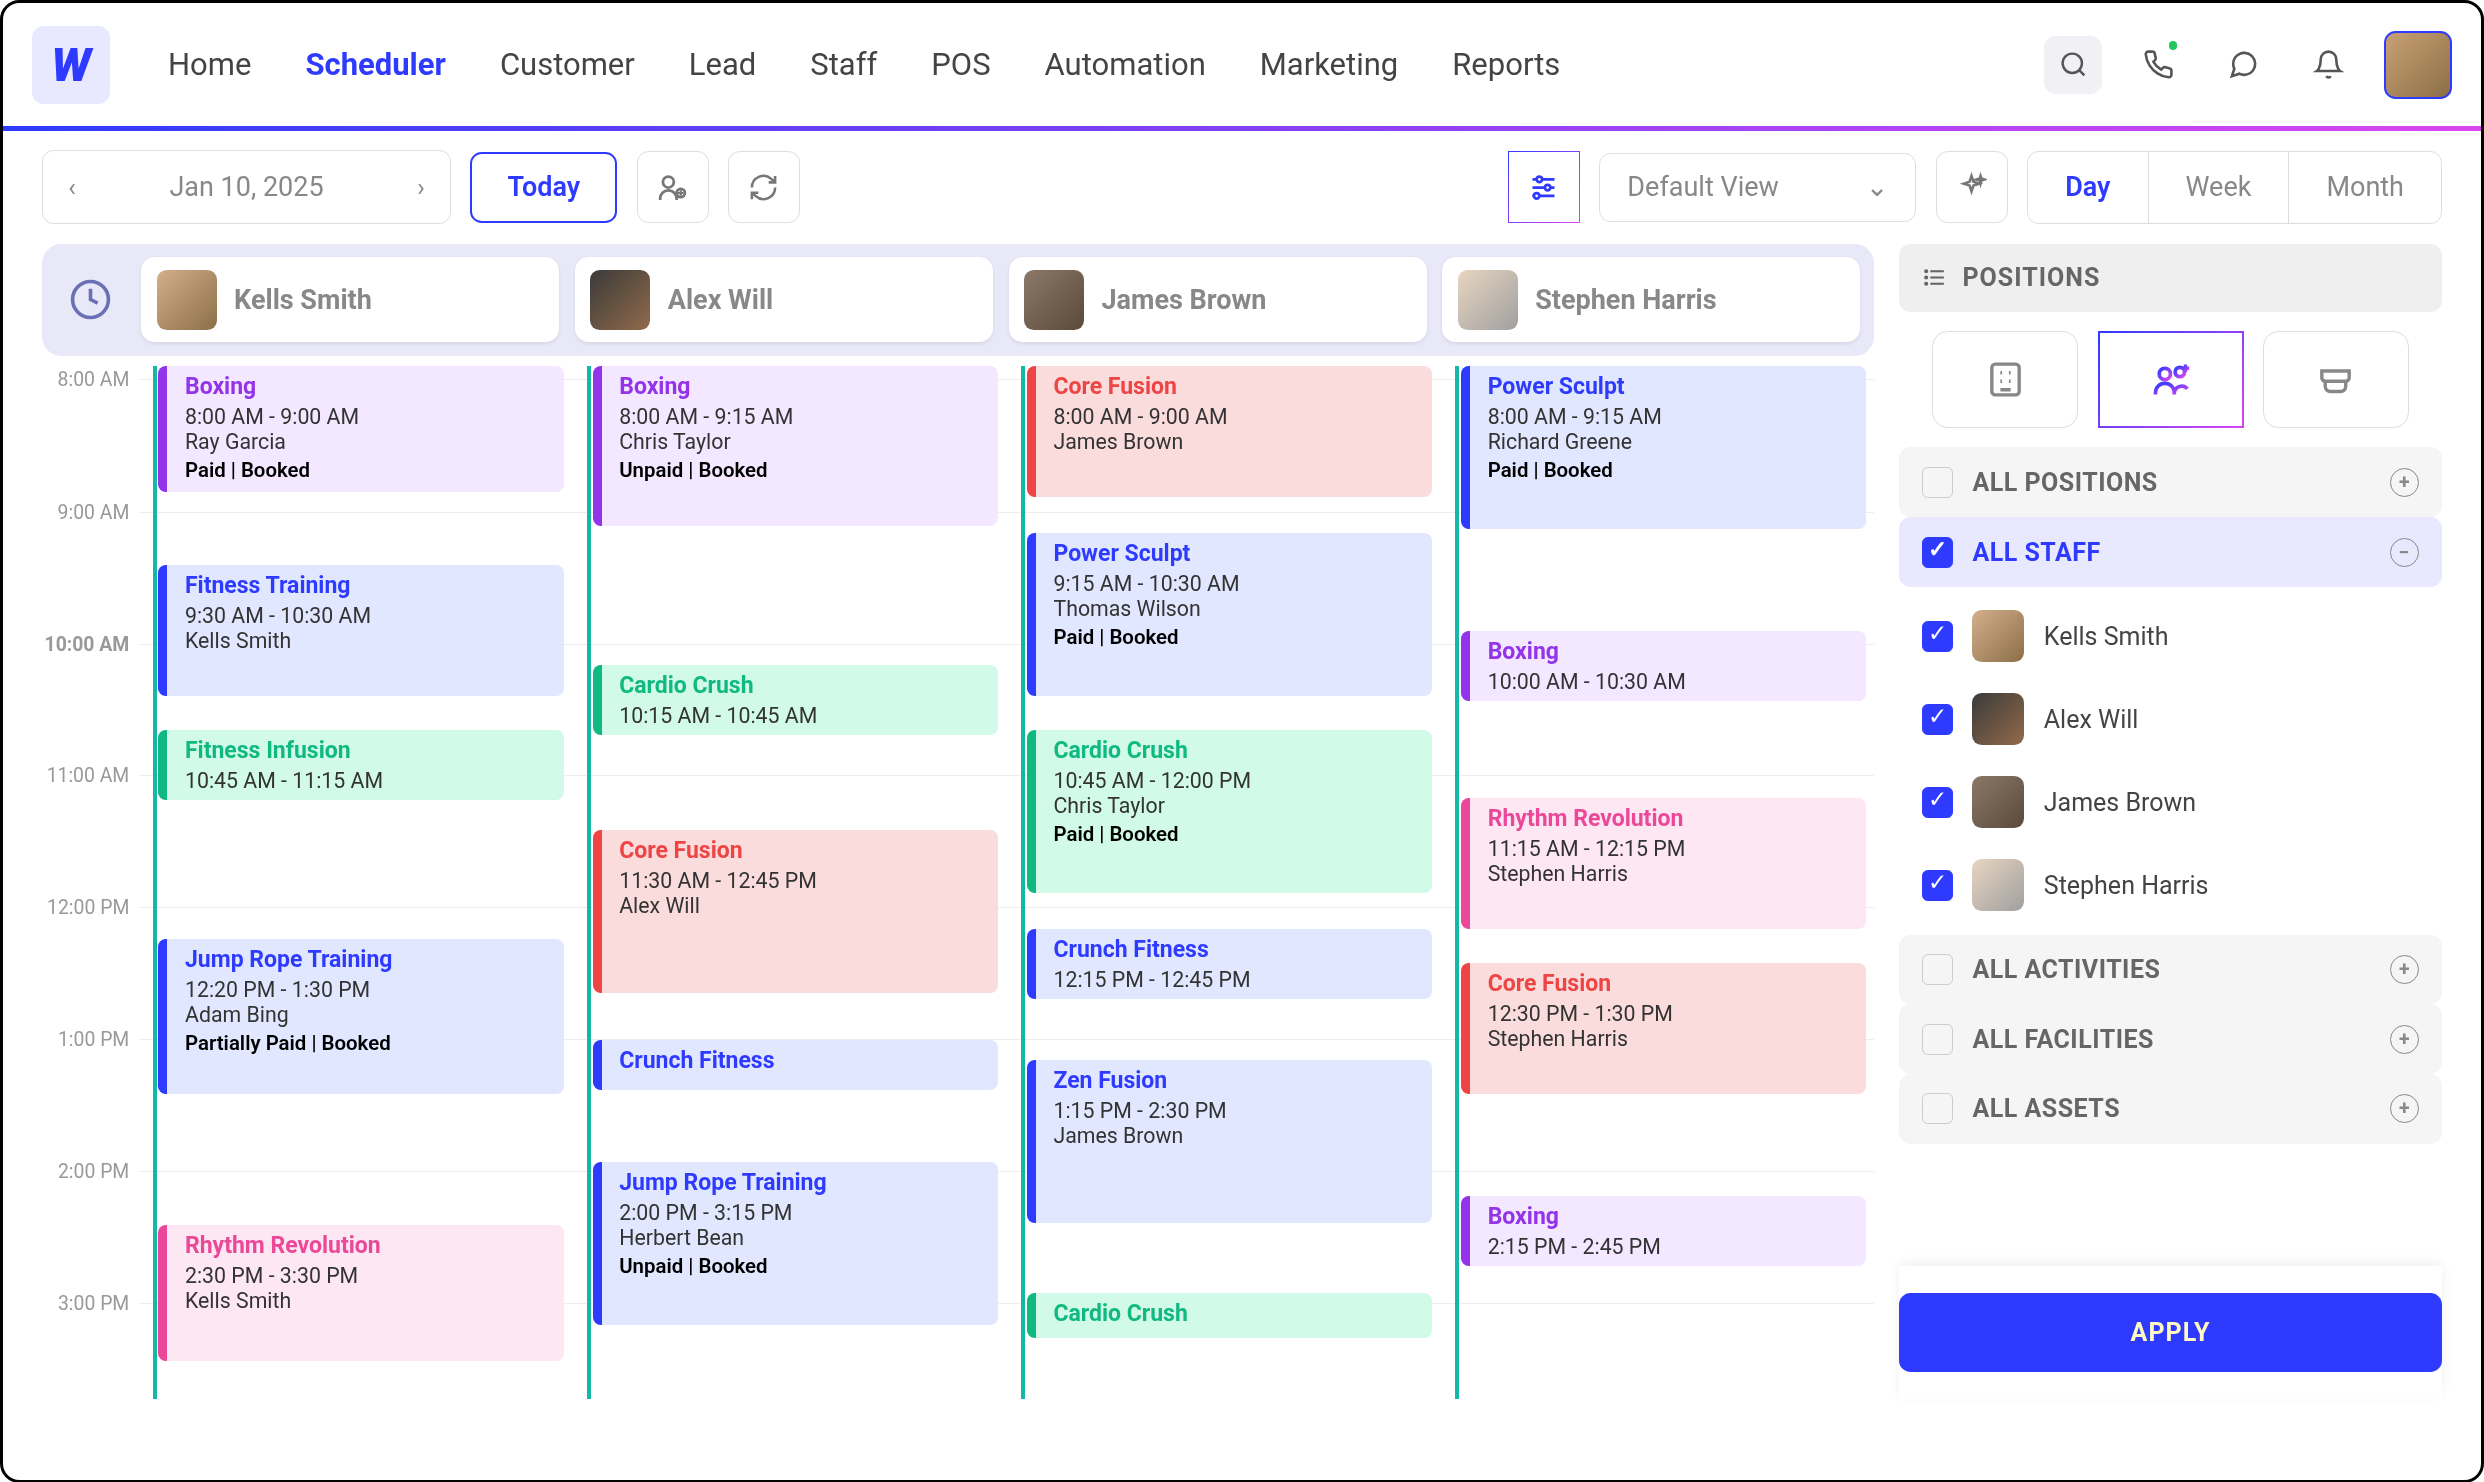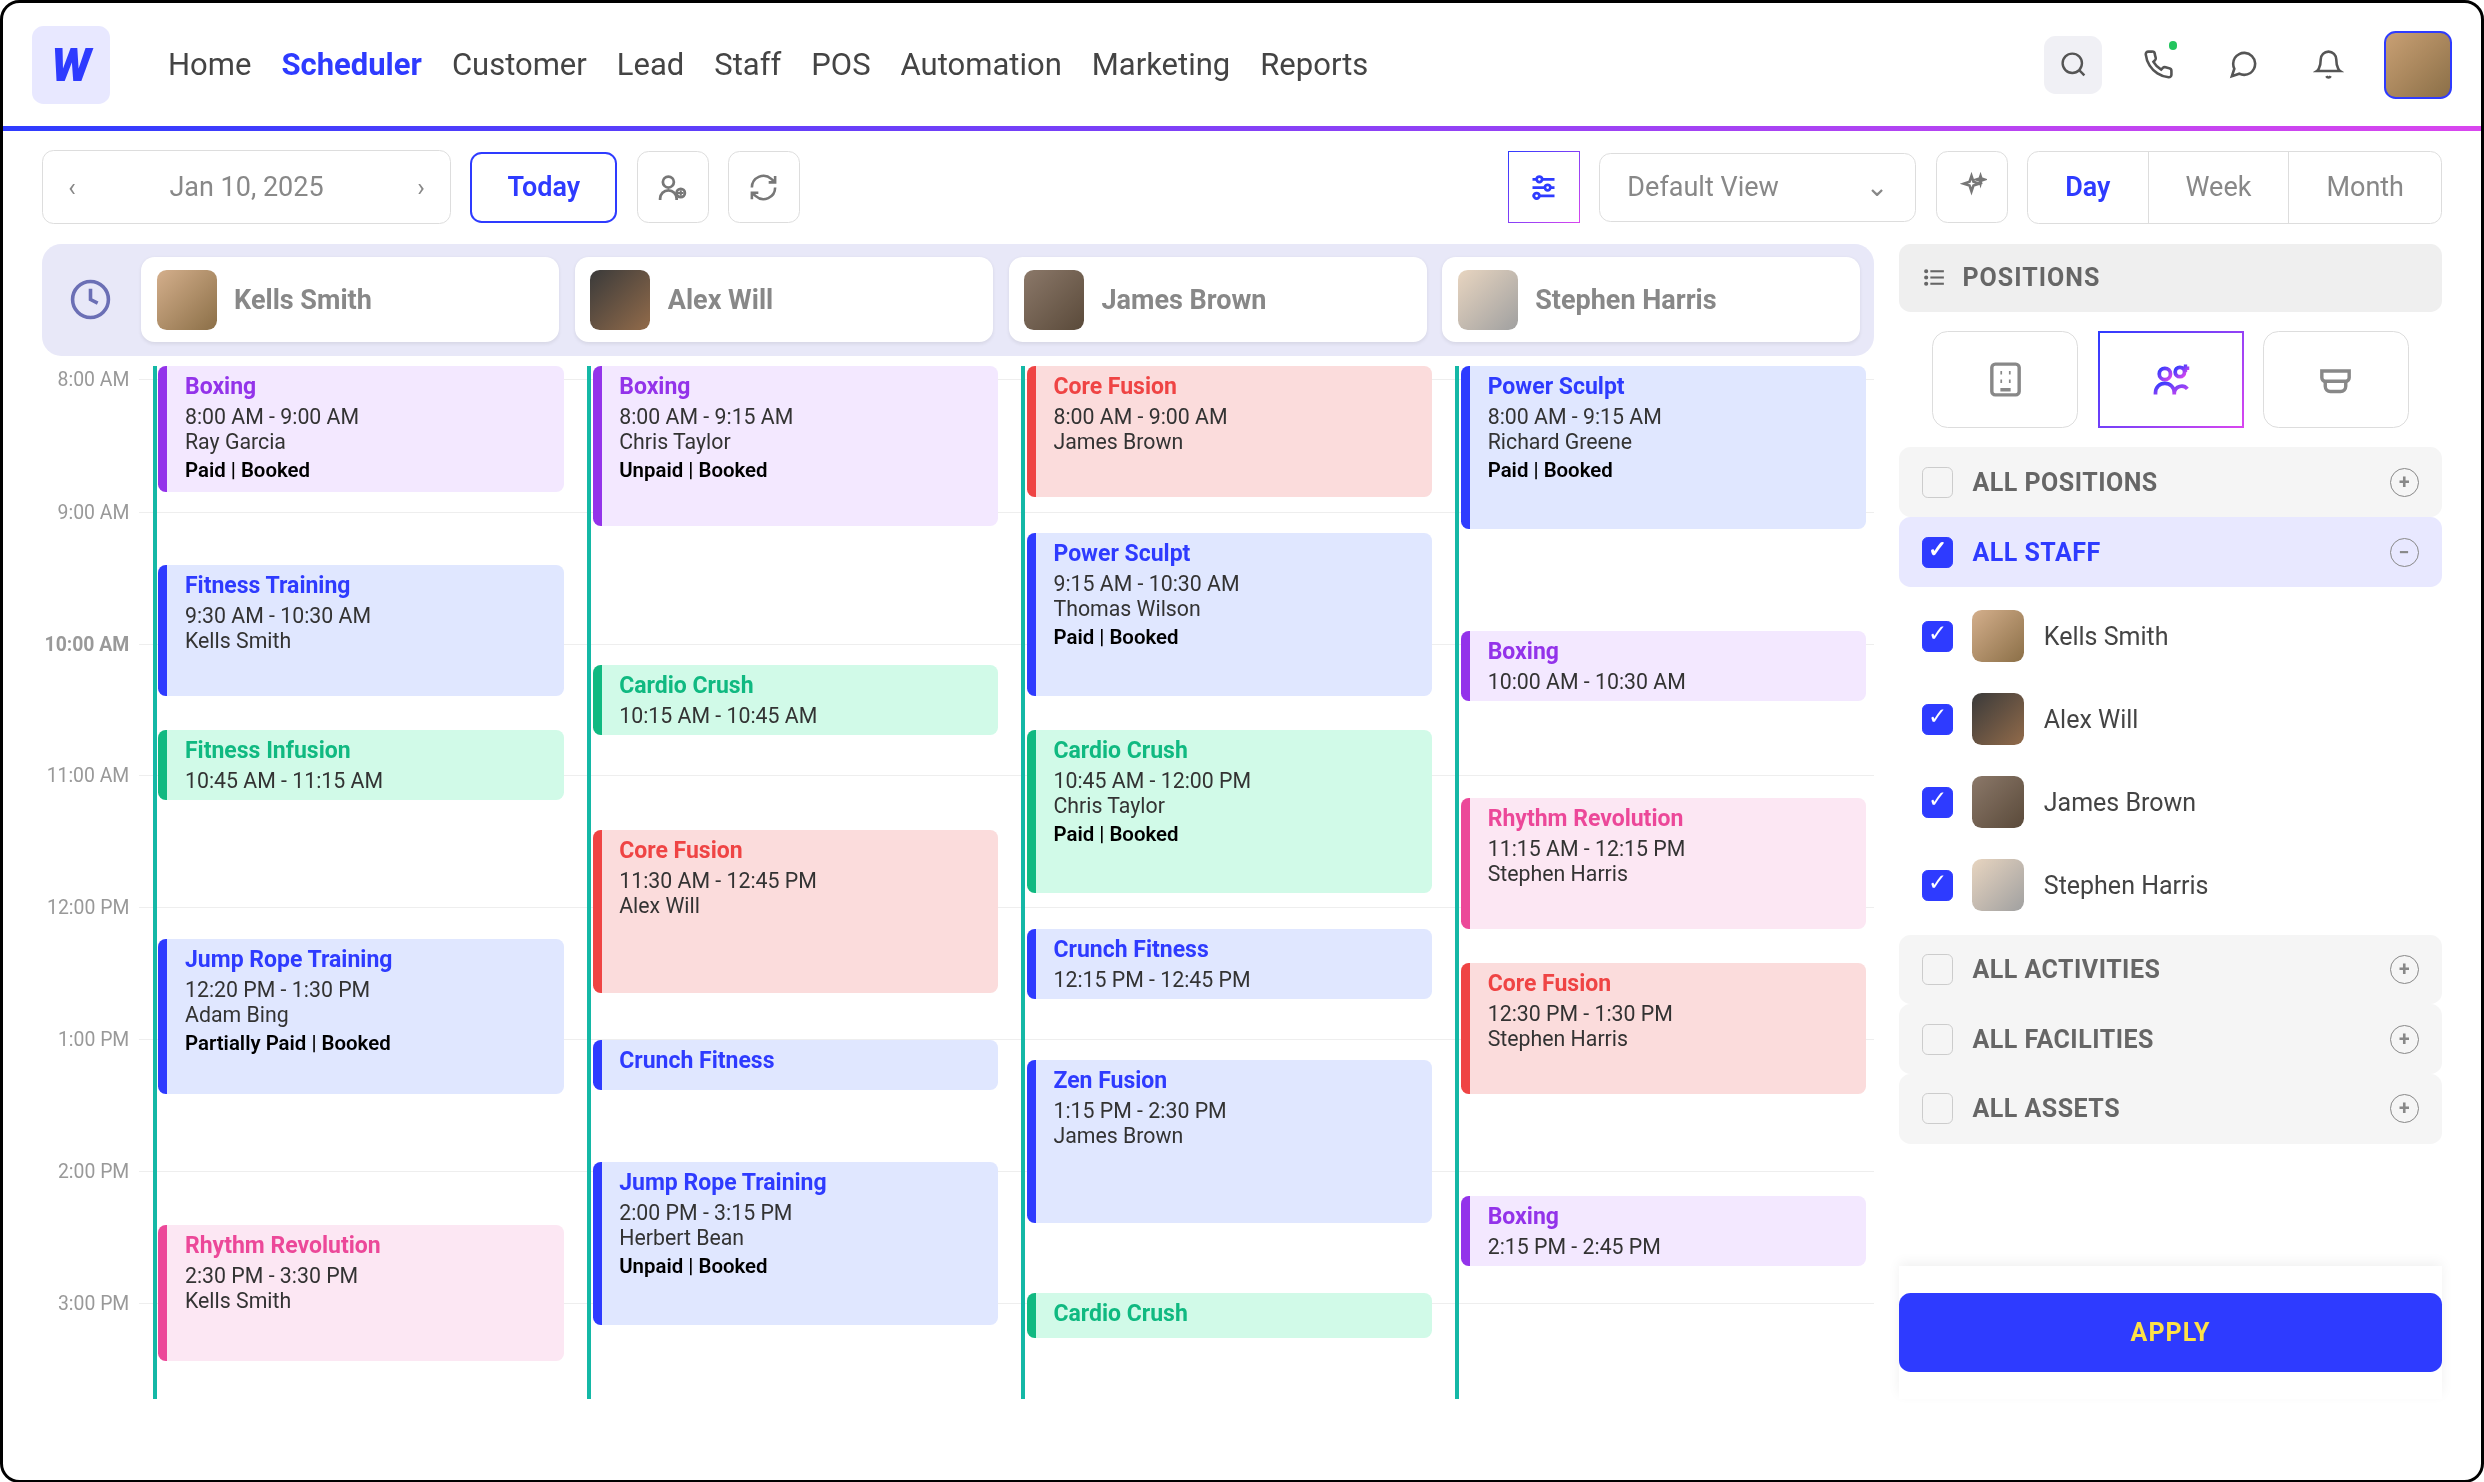--- a/index.html
+++ b/index.html
@@ -6,7 +6,7 @@
 body{background:#fff;width:2484px;height:1483px;transform-origin:top left;overflow:hidden;border:3.9px solid #000;border-radius:19.4px}
 .topbar{display:flex;align-items:center;padding:17.5px 29px;height:128px;border-bottom:5.8px solid;border-image:linear-gradient(90deg,#2E3BFF,#D946EF) 1}
 .logo{width:78px;height:78px;background:#E8E8FF;border-radius:11.6px;display:flex;align-items:center;justify-content:center;font-size:47px;font-weight:900;color:#2E3BFF;font-style:italic;margin-right:58px}
-.nav{display:flex;gap:30px}
+.nav{display:flex;gap:54px}
 .nav-item{font-size:31px;color:#444;cursor:pointer}
 .nav-item.active{color:#2E3BFF;font-weight:700}
 .topbar-right{margin-left:auto;display:flex;align-items:center;gap:27px}

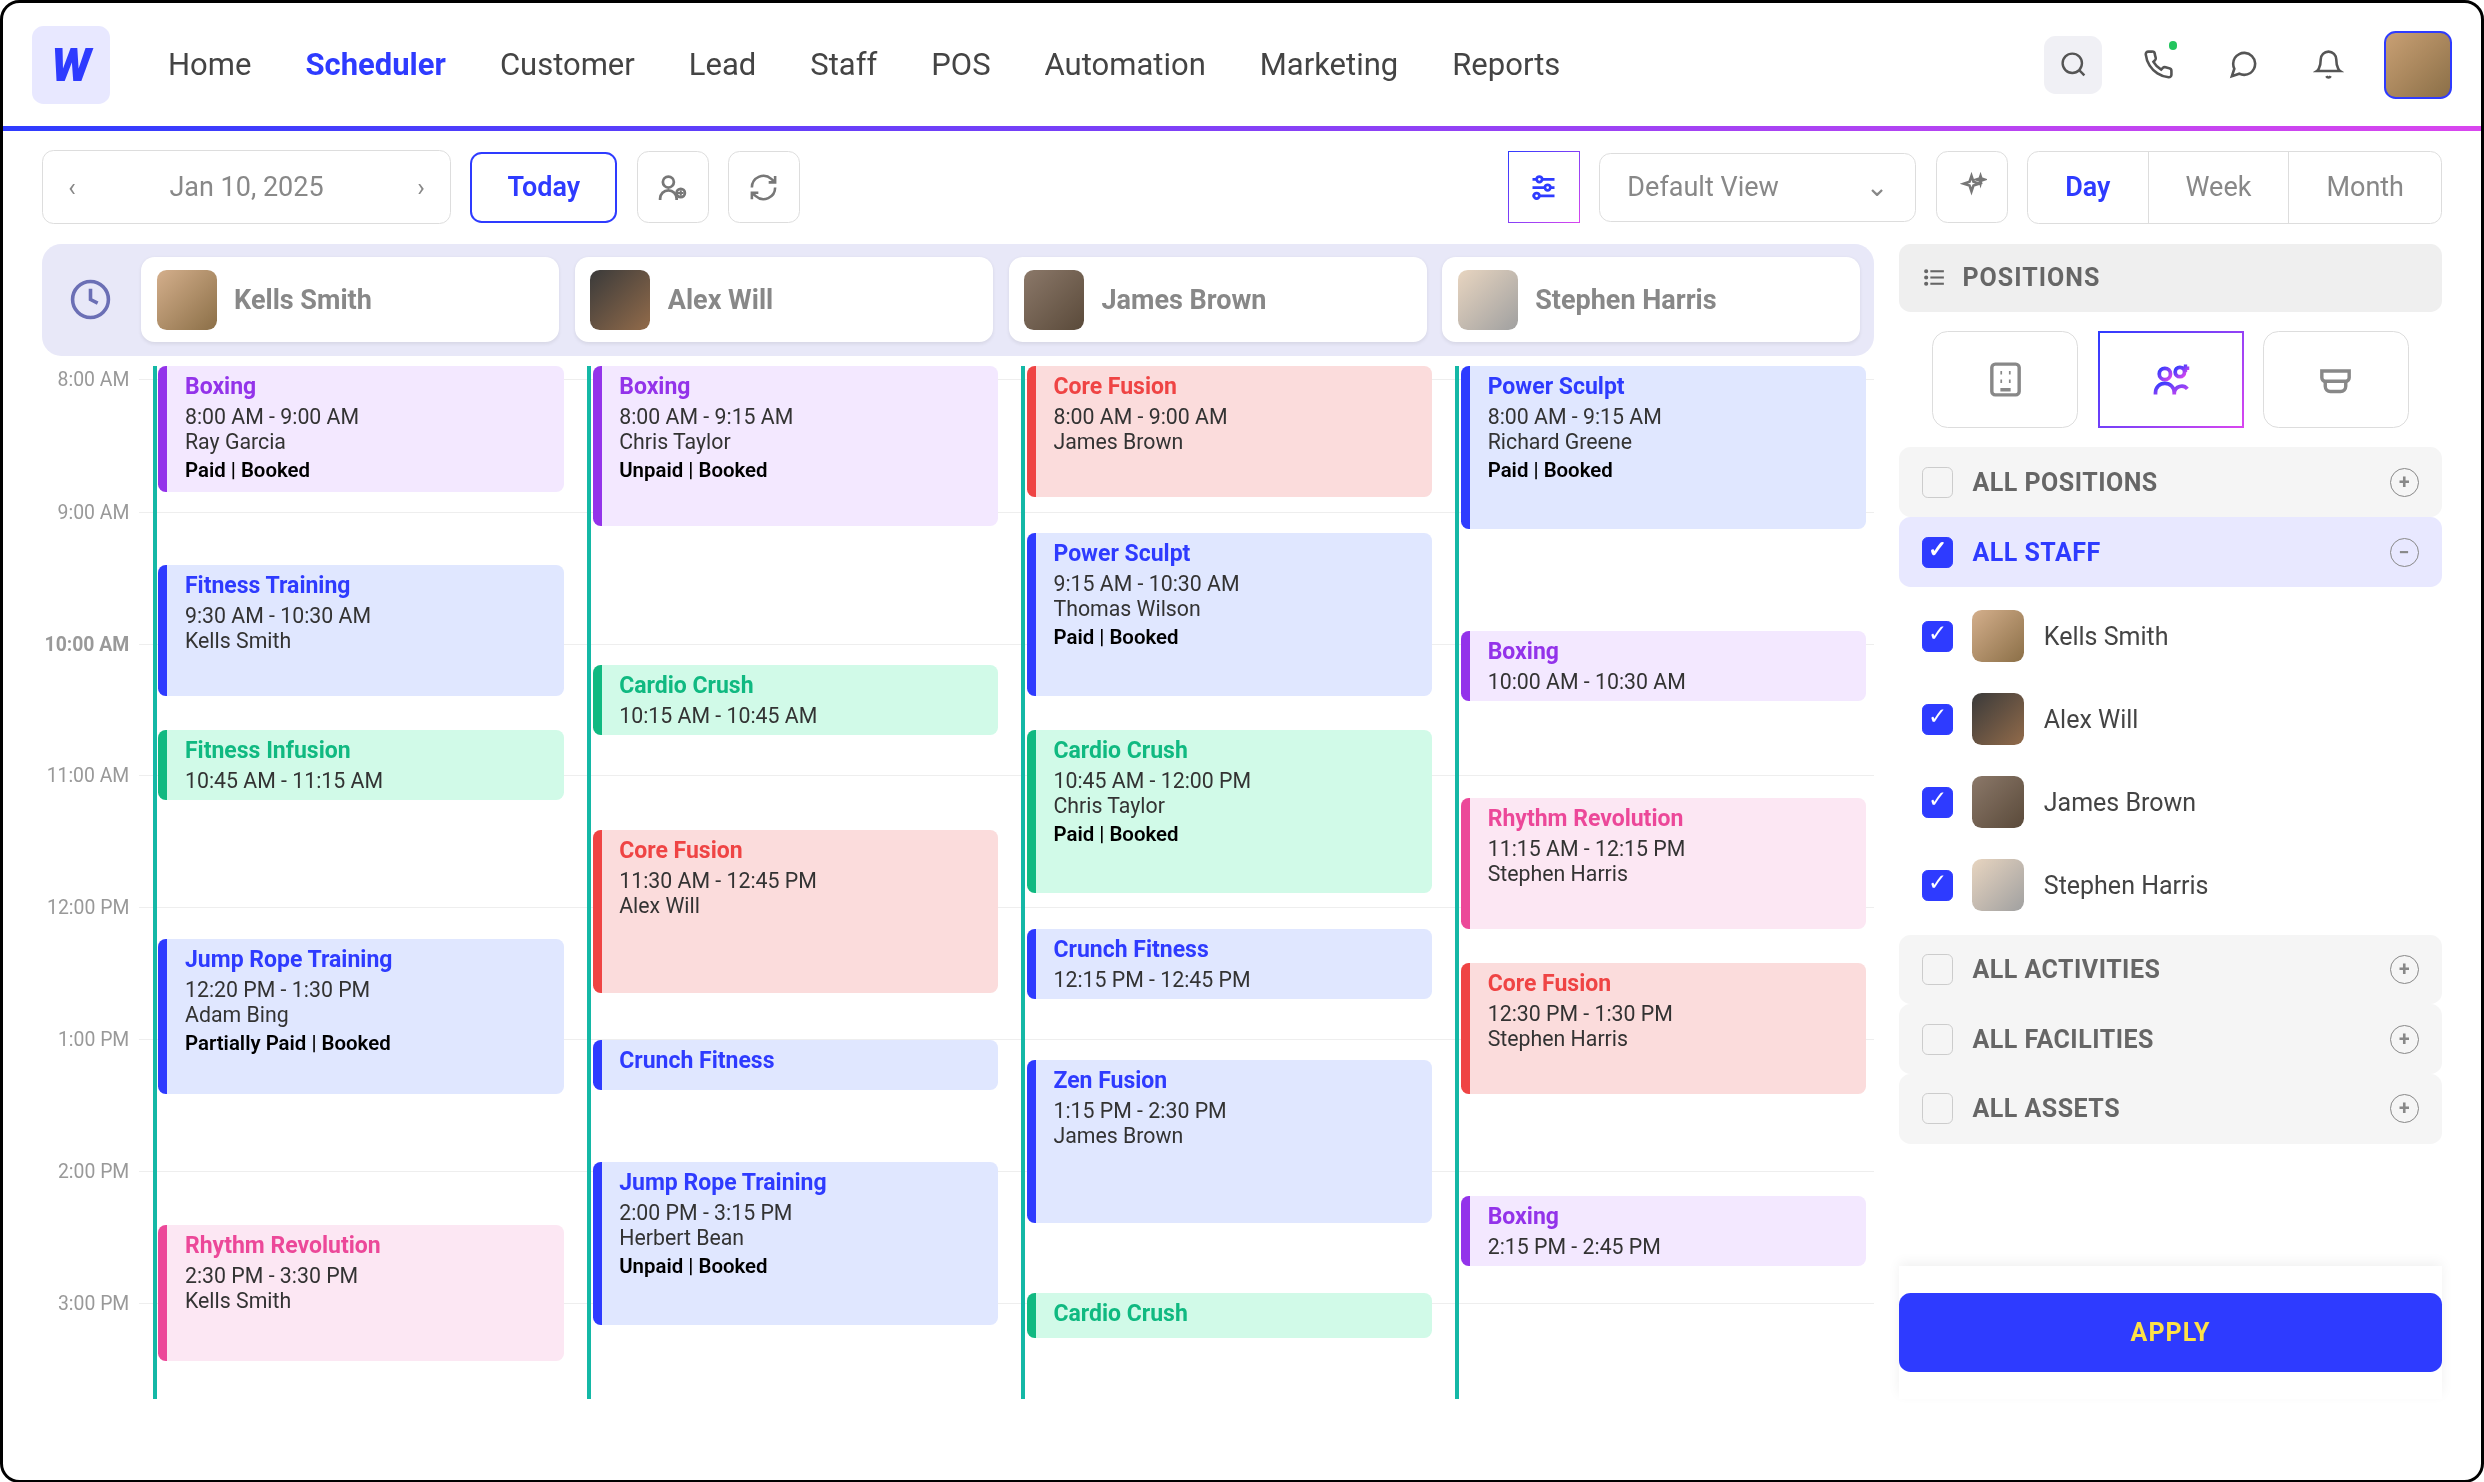--- a/index.html
+++ b/index.html
@@ -78,7 +78,7 @@
 .sidebar-footer{margin-top:auto;display:flex;gap:19.4px;padding:27px 0;background:#fff;box-shadow:0 -3.9px 11.6px rgba(0,0,0,.06)}
 .btn{flex:1;padding:25px;border-radius:11.6px;font-size:25px;font-weight:700;text-align:center;cursor:pointer;letter-spacing:1px}
 .btn-reset{border:1.9px solid #ddd;color:#666}
-.btn-apply{background:#2E3BFF;color:#fde047}
+.btn-apply{background:#2E3BFF;color:#fef9c3}
 svg{display:block}
 </style>
 </head>

